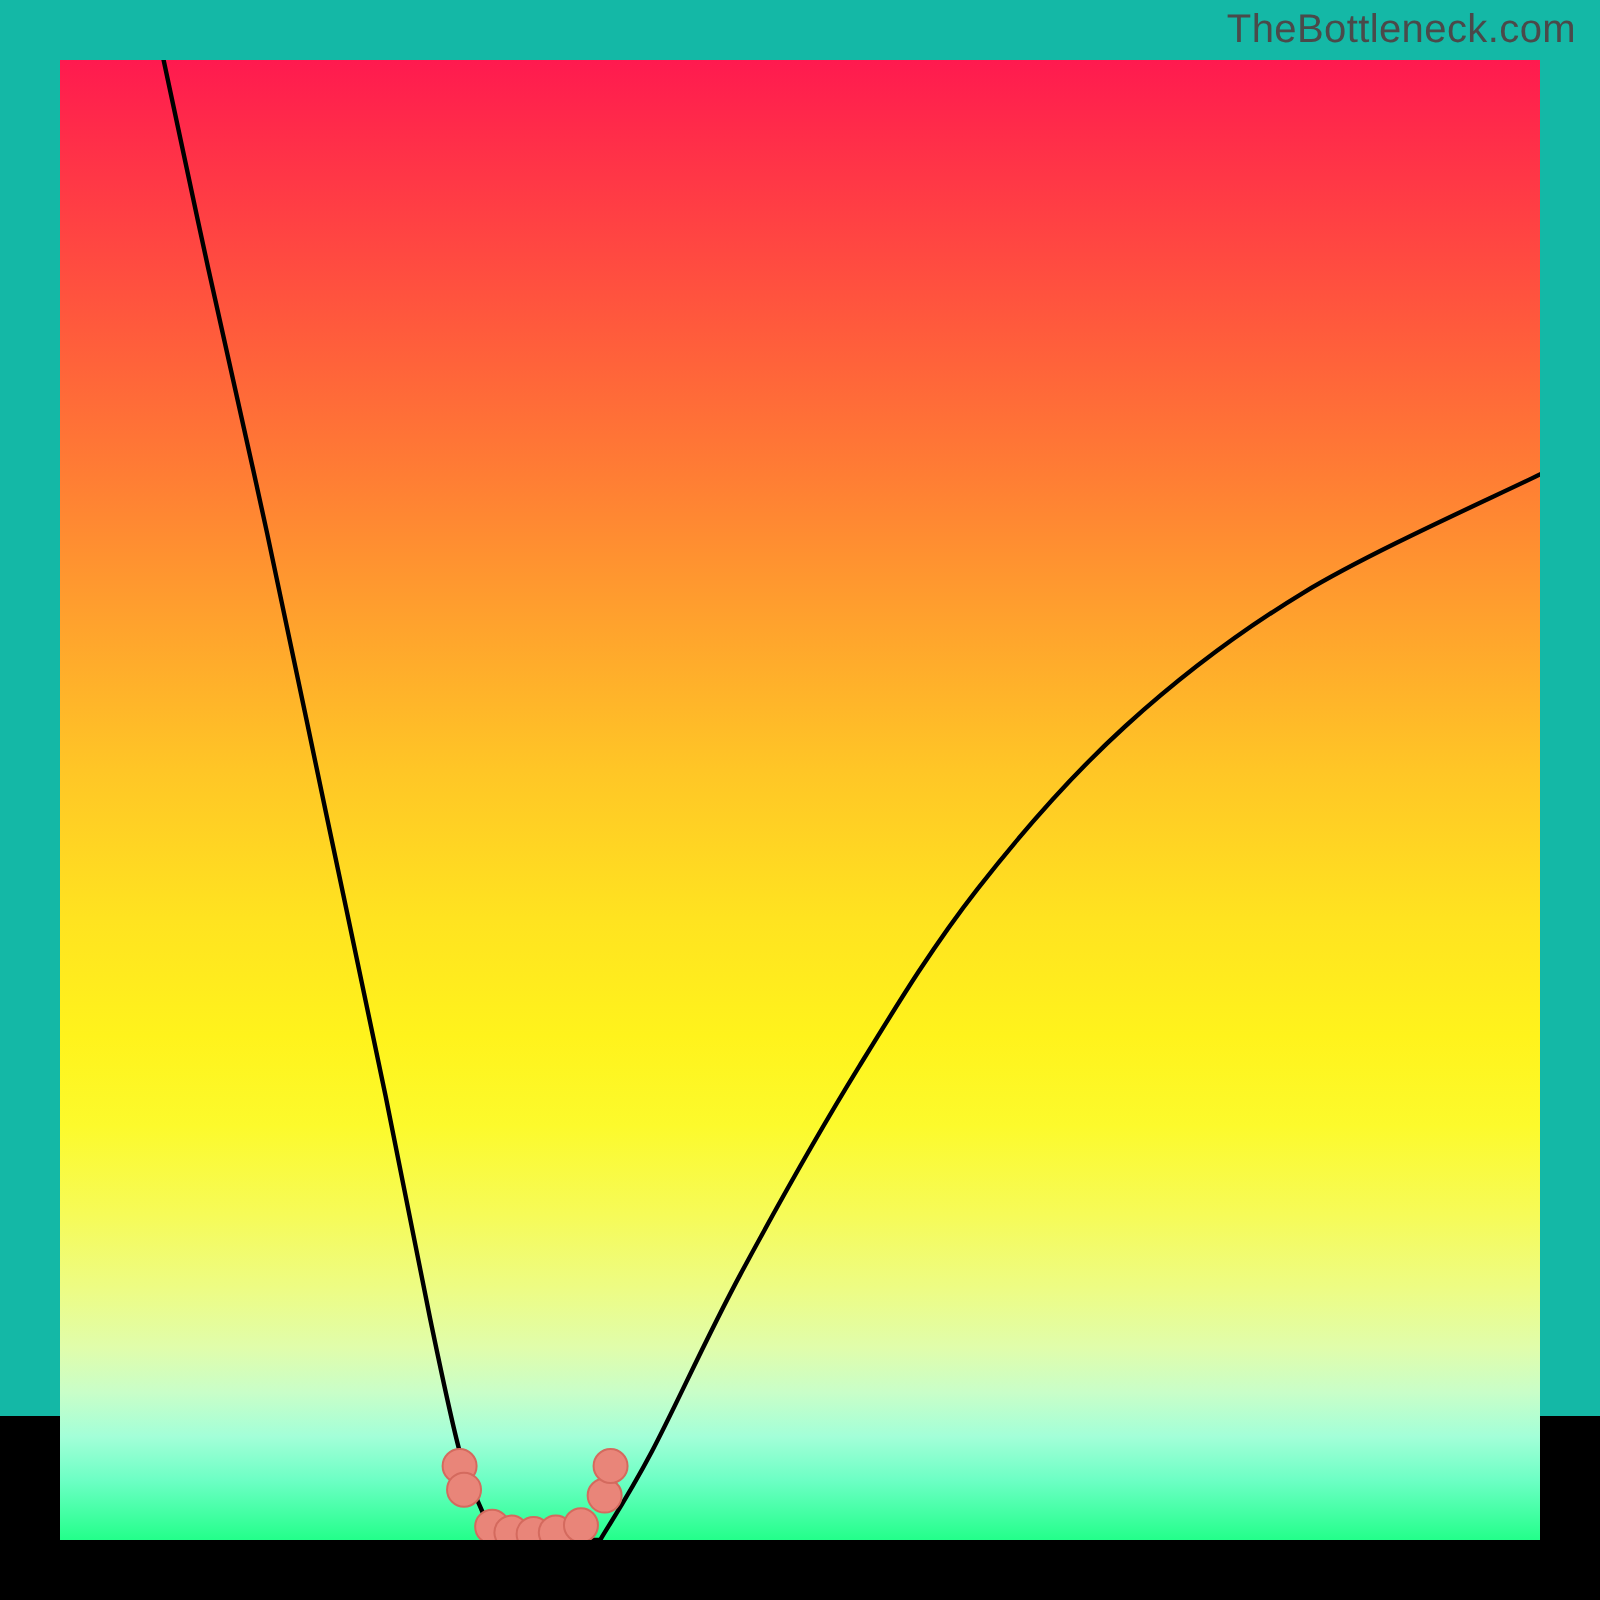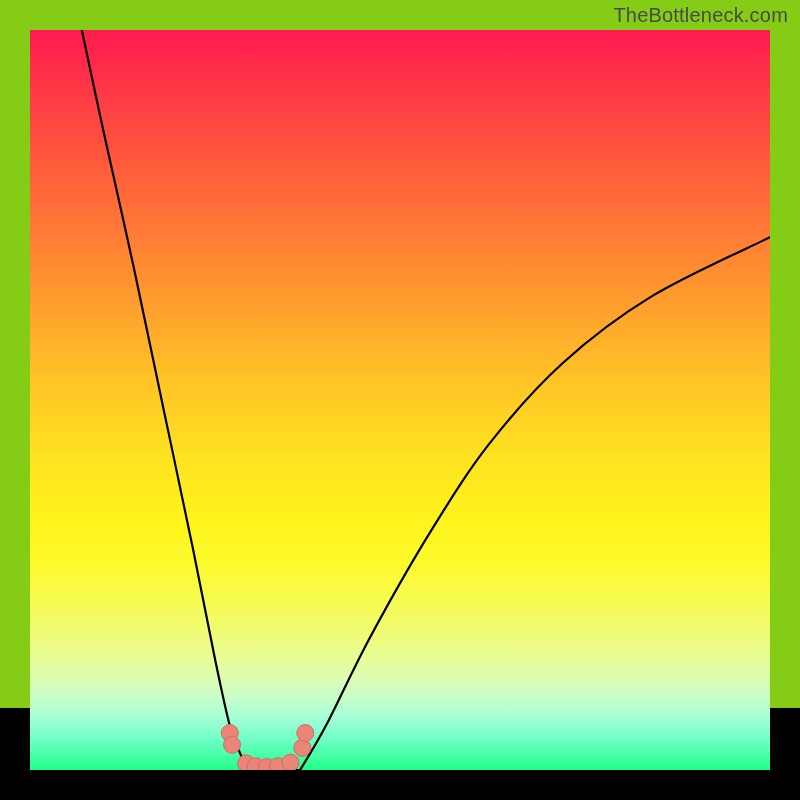--- a/index.html
+++ b/index.html
@@ -16,7 +16,7 @@
     top: 0; left: 0;
     width: 800px;
     height: 708px;
-    background: #84cc16;
+    background: #14b8a6;
   }
   .plot-area {
     position: absolute;

